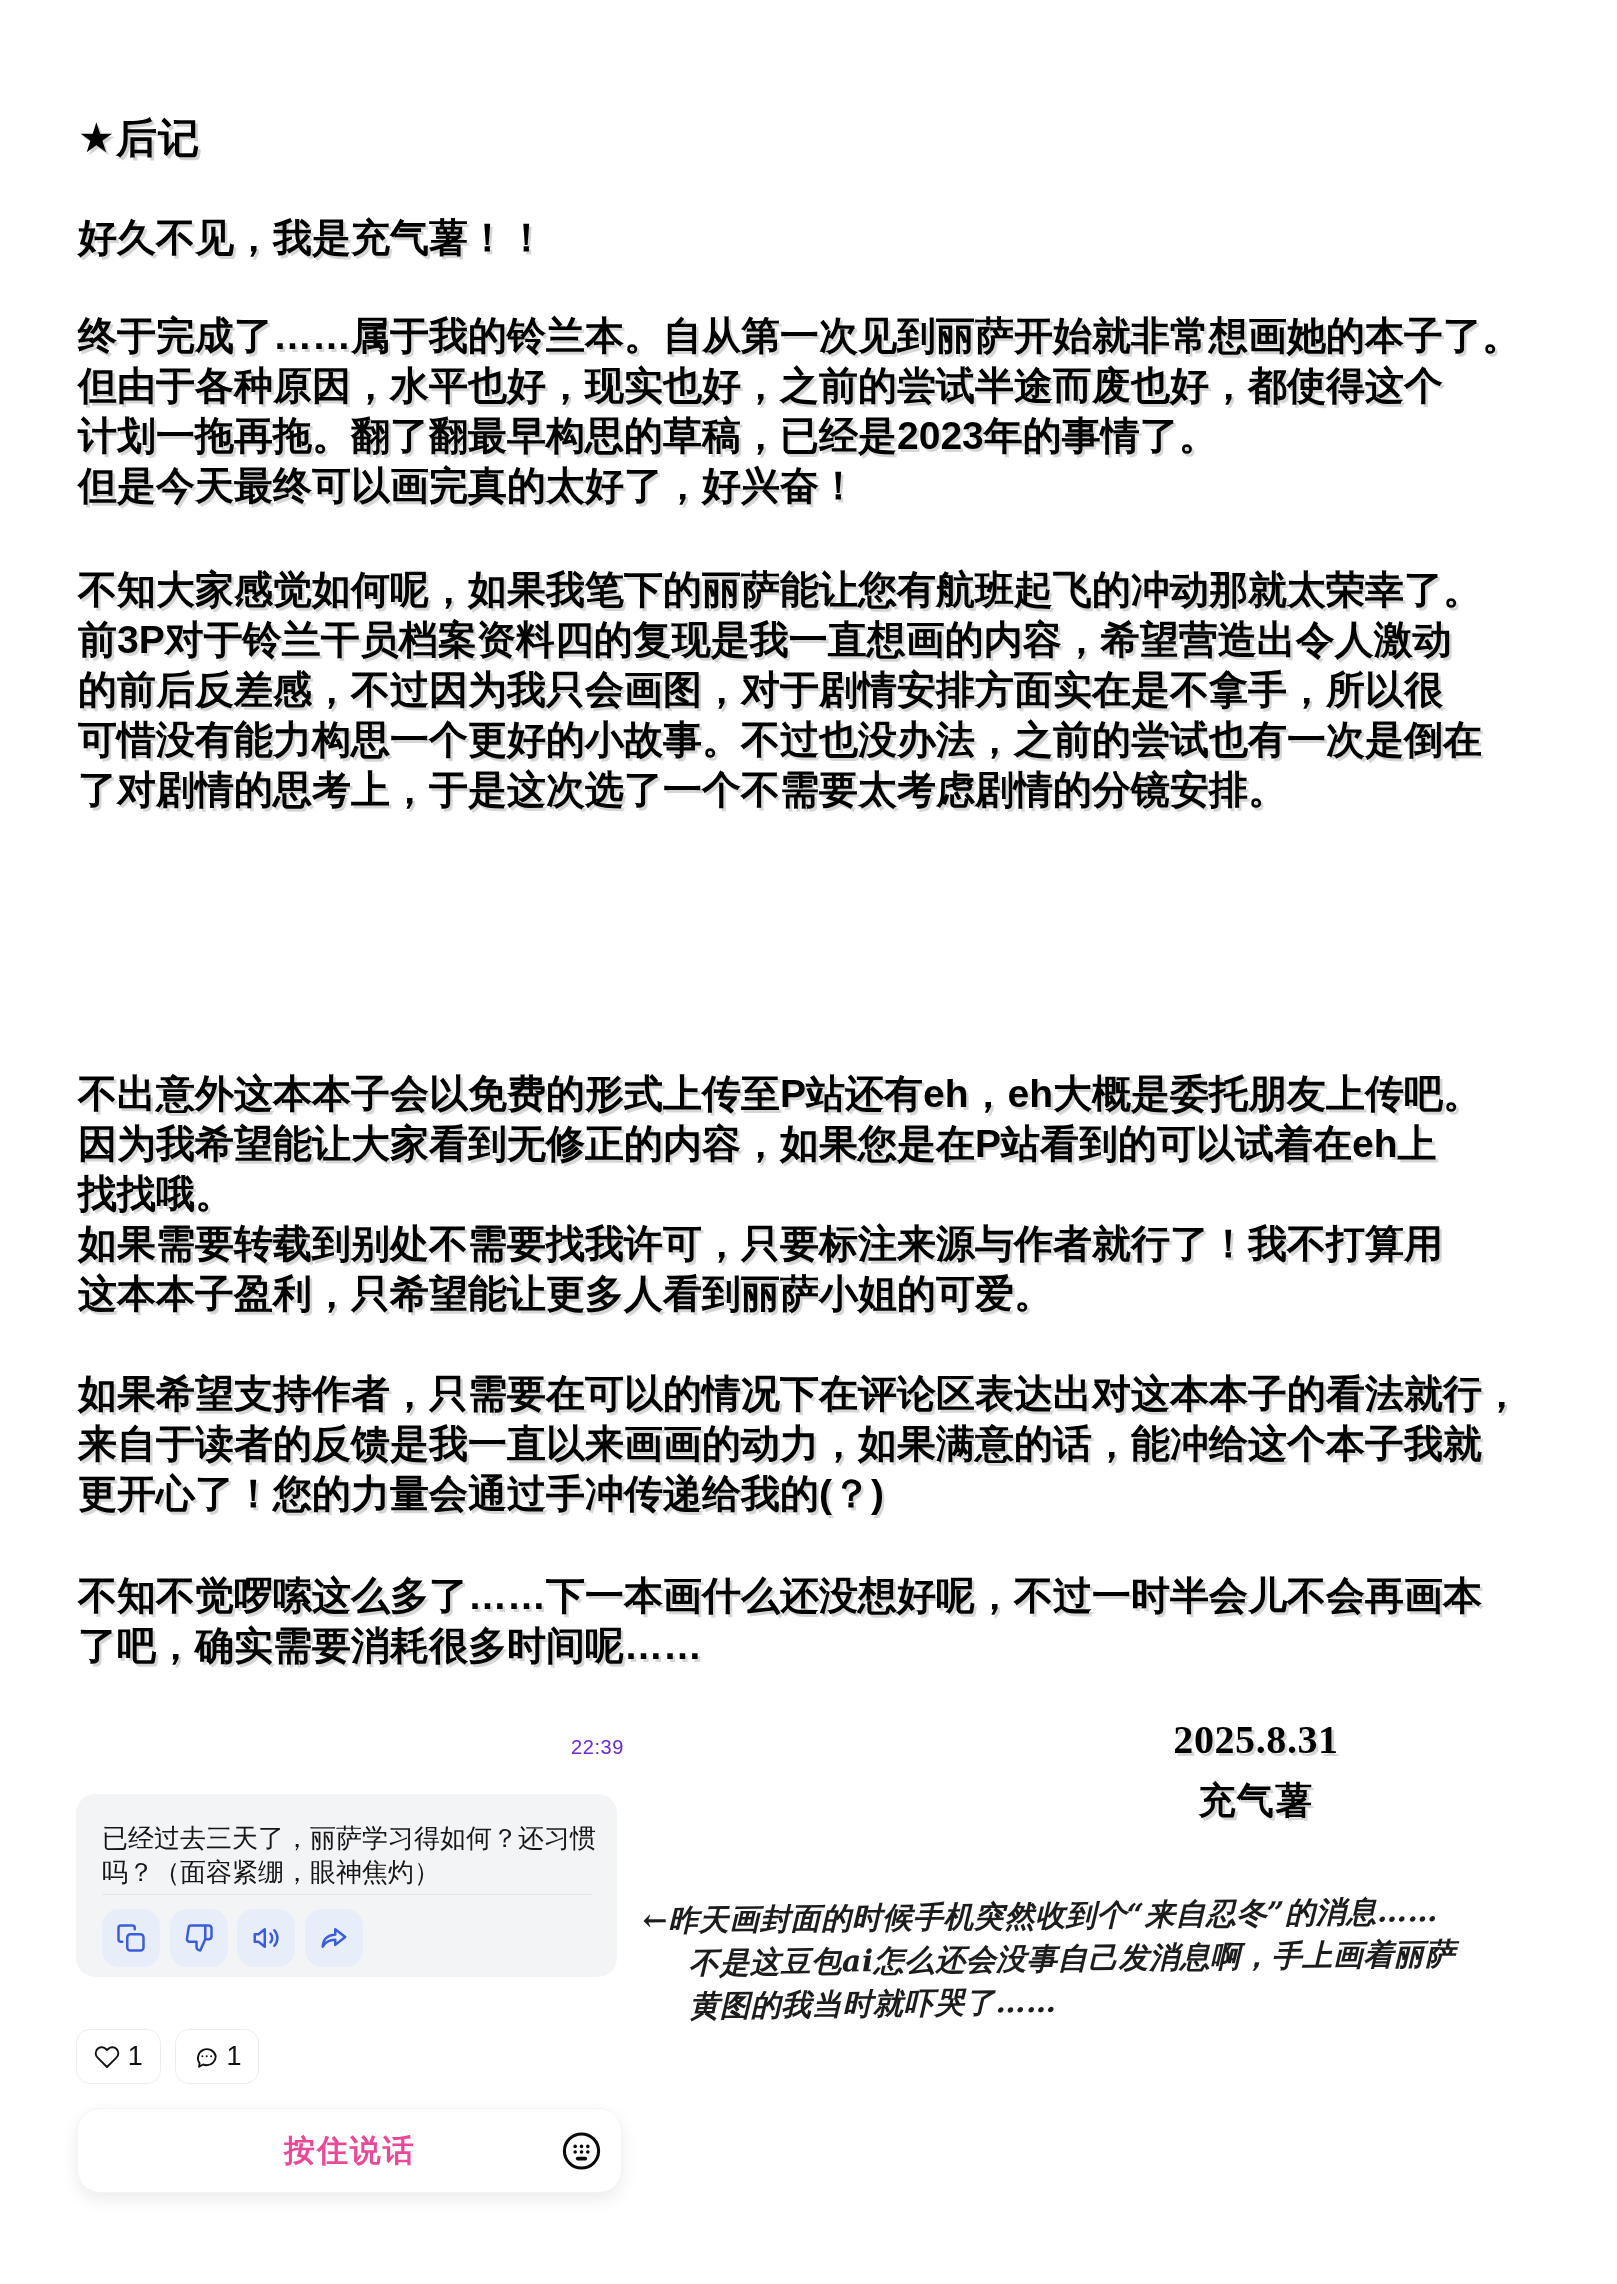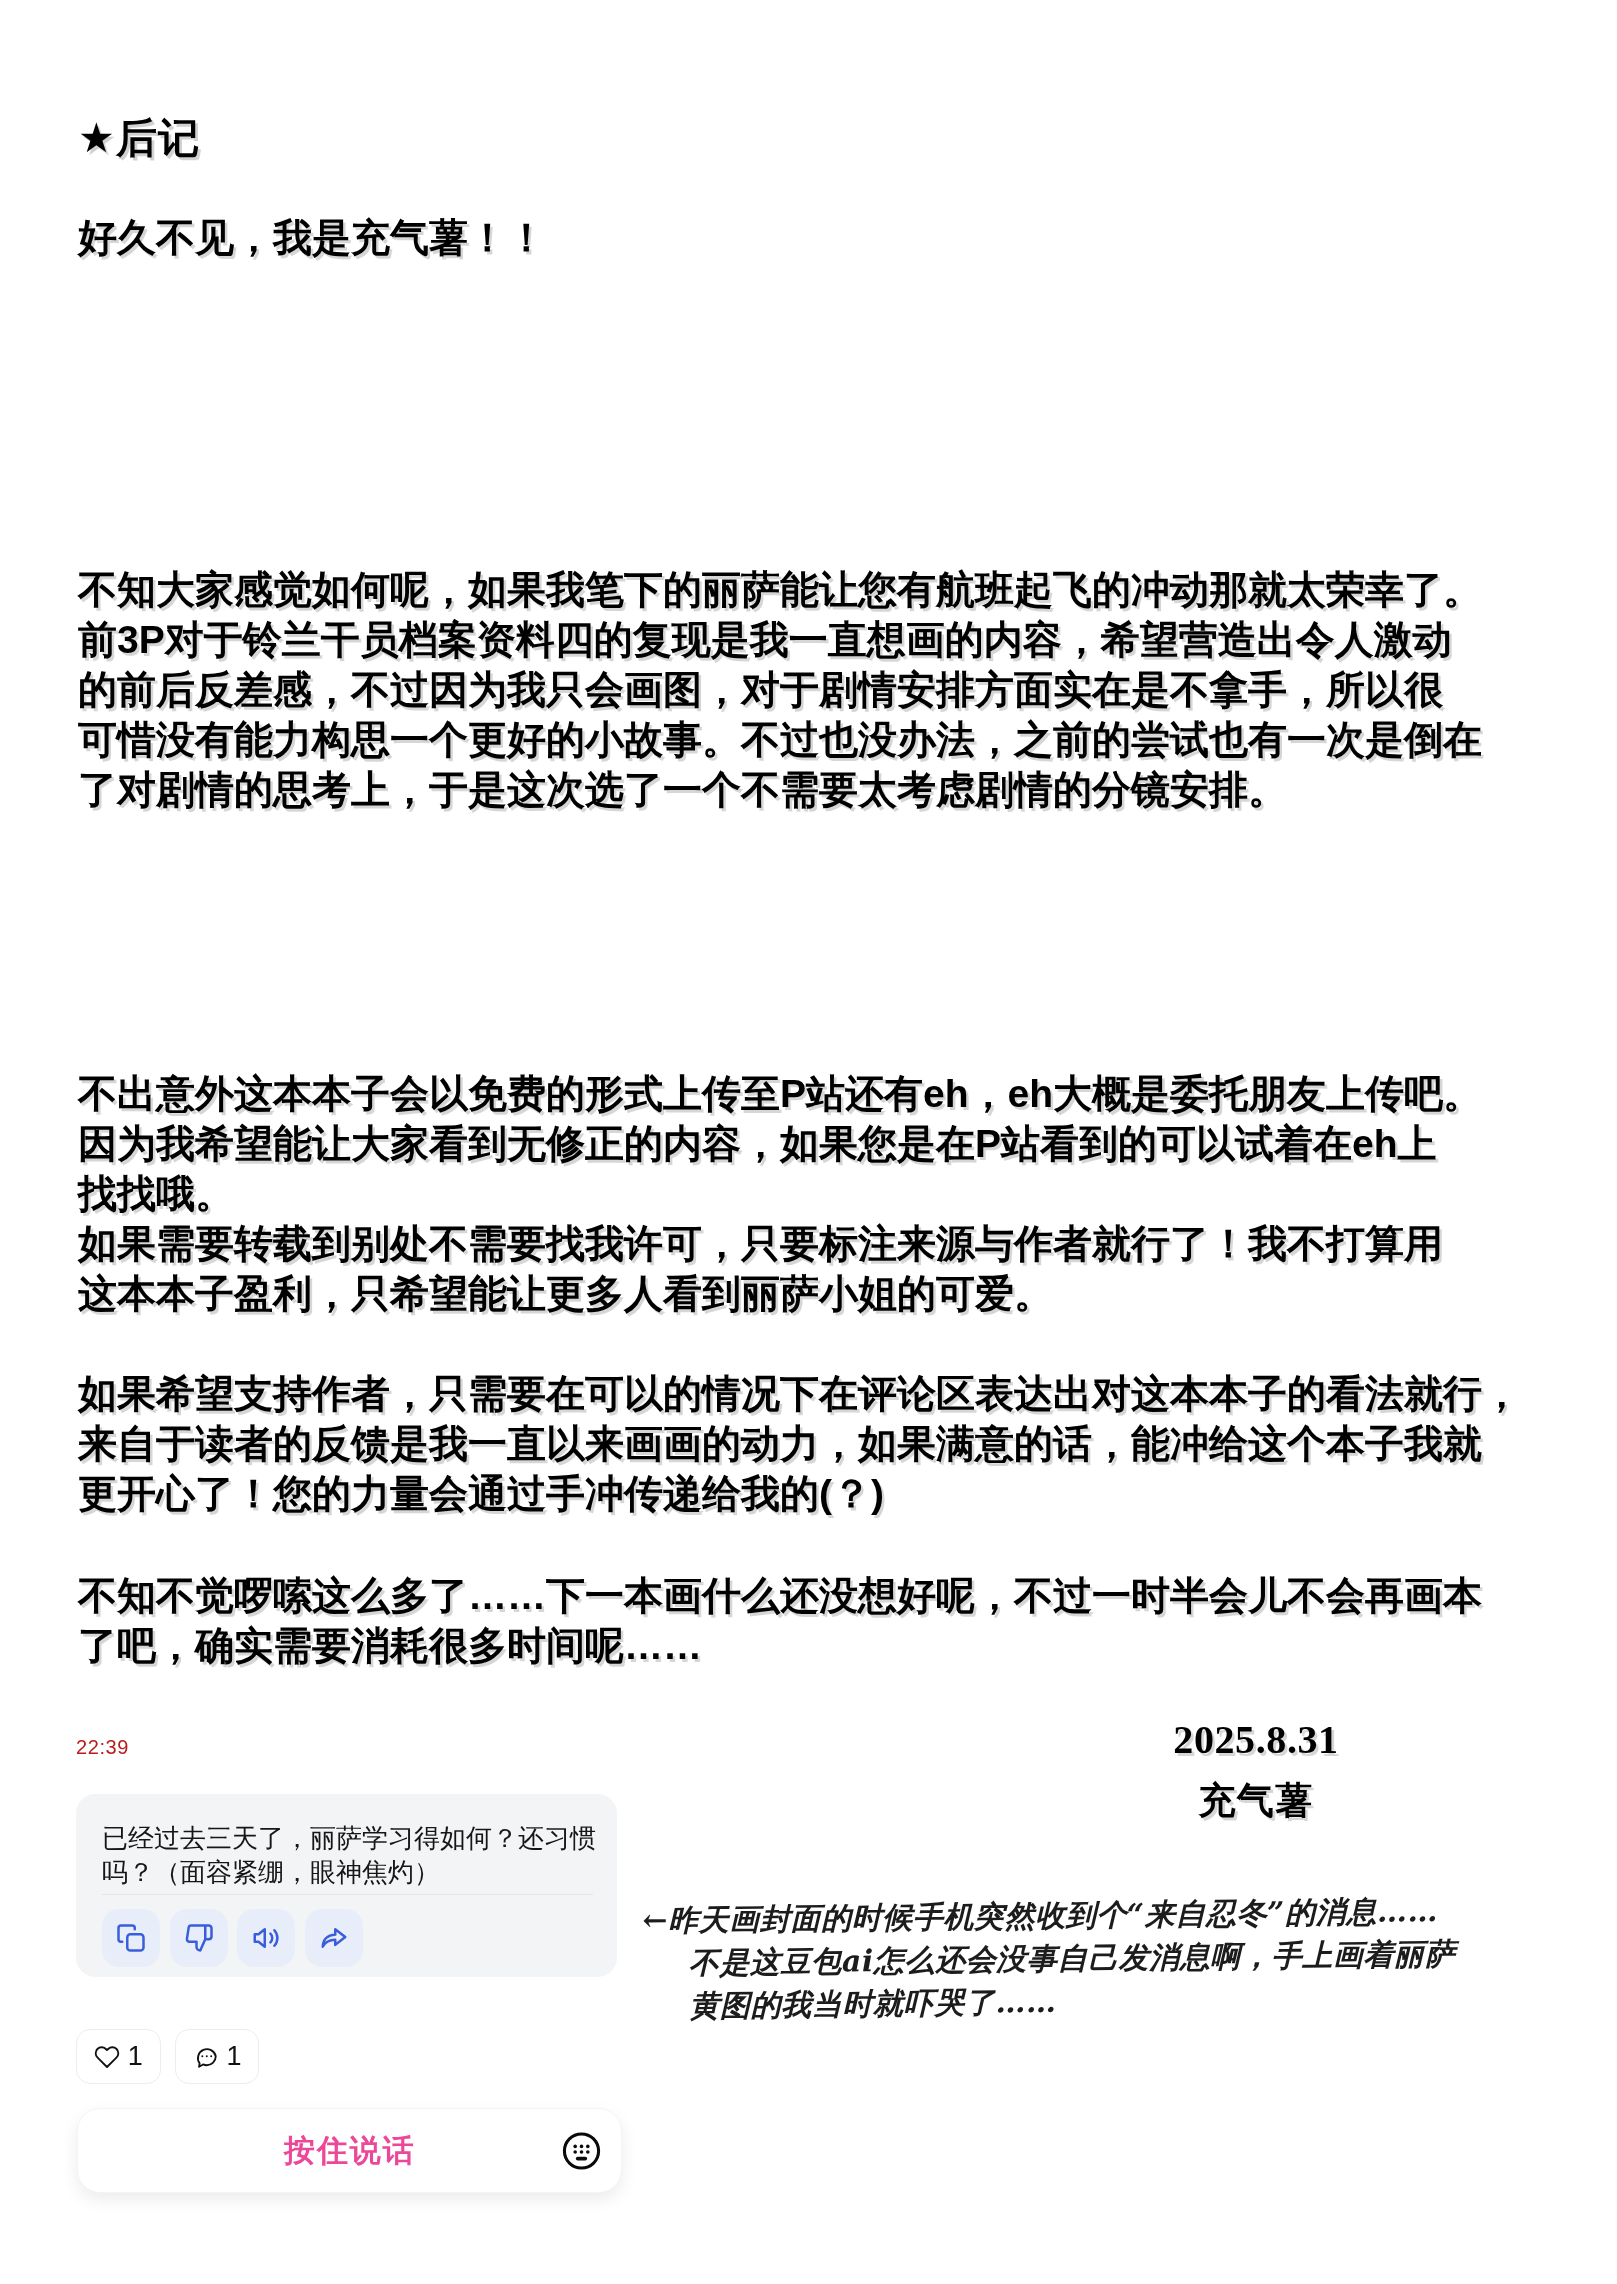--- a/index.html
+++ b/index.html
@@ -126,6 +126,10 @@
 
   <div class="title">★后记</div>
   <div class="para p1">好久不见，我是充气薯！！</div>
+  <div class="para p2">终于完成了……属于我的铃兰本。自从第一次见到丽萨开始就非常想画她的本子了。
+但由于各种原因，水平也好，现实也好，之前的尝试半途而废也好，都使得这个
+计划一拖再拖。翻了翻最早构思的草稿，已经是2023年的事情了。
+但是今天最终可以画完真的太好了，好兴奋！</div>
   <div class="para p3">不知大家感觉如何呢，如果我笔下的丽萨能让您有航班起飞的冲动那就太荣幸了。
 前3P对于铃兰干员档案资料四的复现是我一直想画的内容，希望营造出令人激动
 的前后反差感，不过因为我只会画图，对于剧情安排方面实在是不拿手，所以很

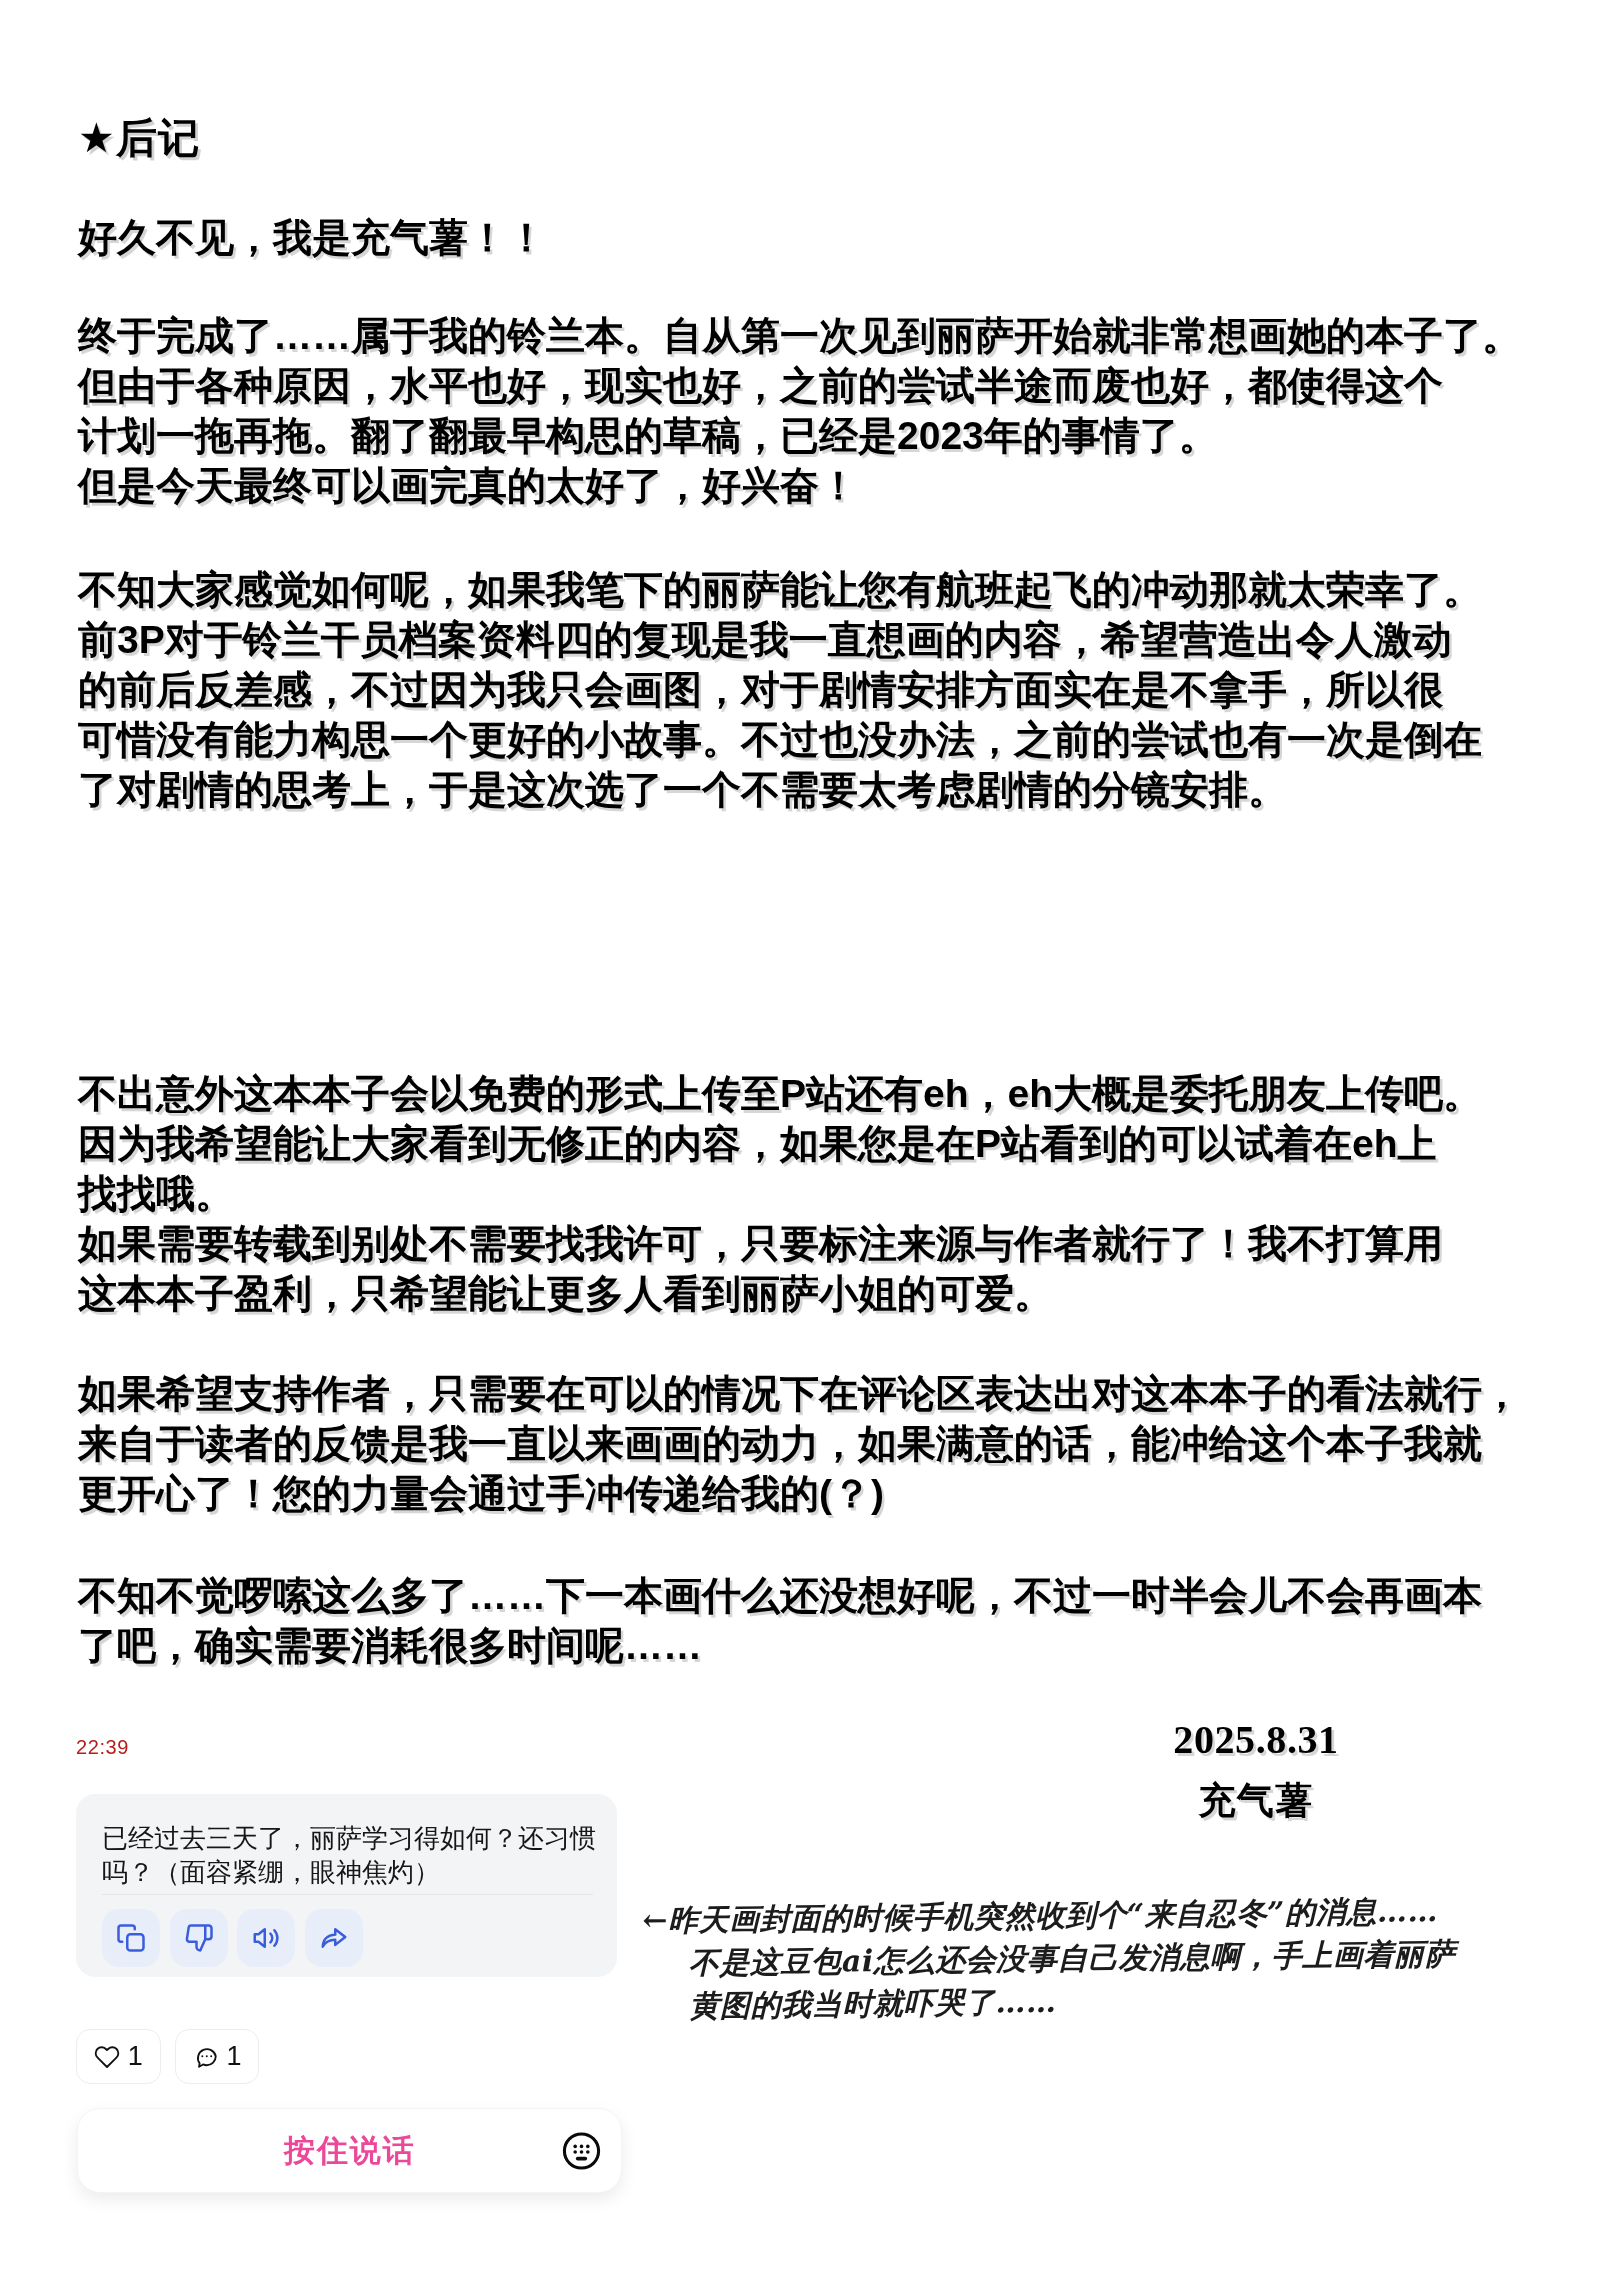--- a/index.html
+++ b/index.html
@@ -52,8 +52,8 @@
     font-family:"Liberation Sans","DejaVu Sans",sans-serif;
   }
   .chat-timestamp{
-    width:100%;text-align:left;
-    font-size:20px;color:#b91c1c;letter-spacing:0.6px;
+    width:100%;text-align:right;
+    font-size:20px;color:#6d28d9;letter-spacing:0.6px;
   }
   .bubble{
     margin-top:35px;

